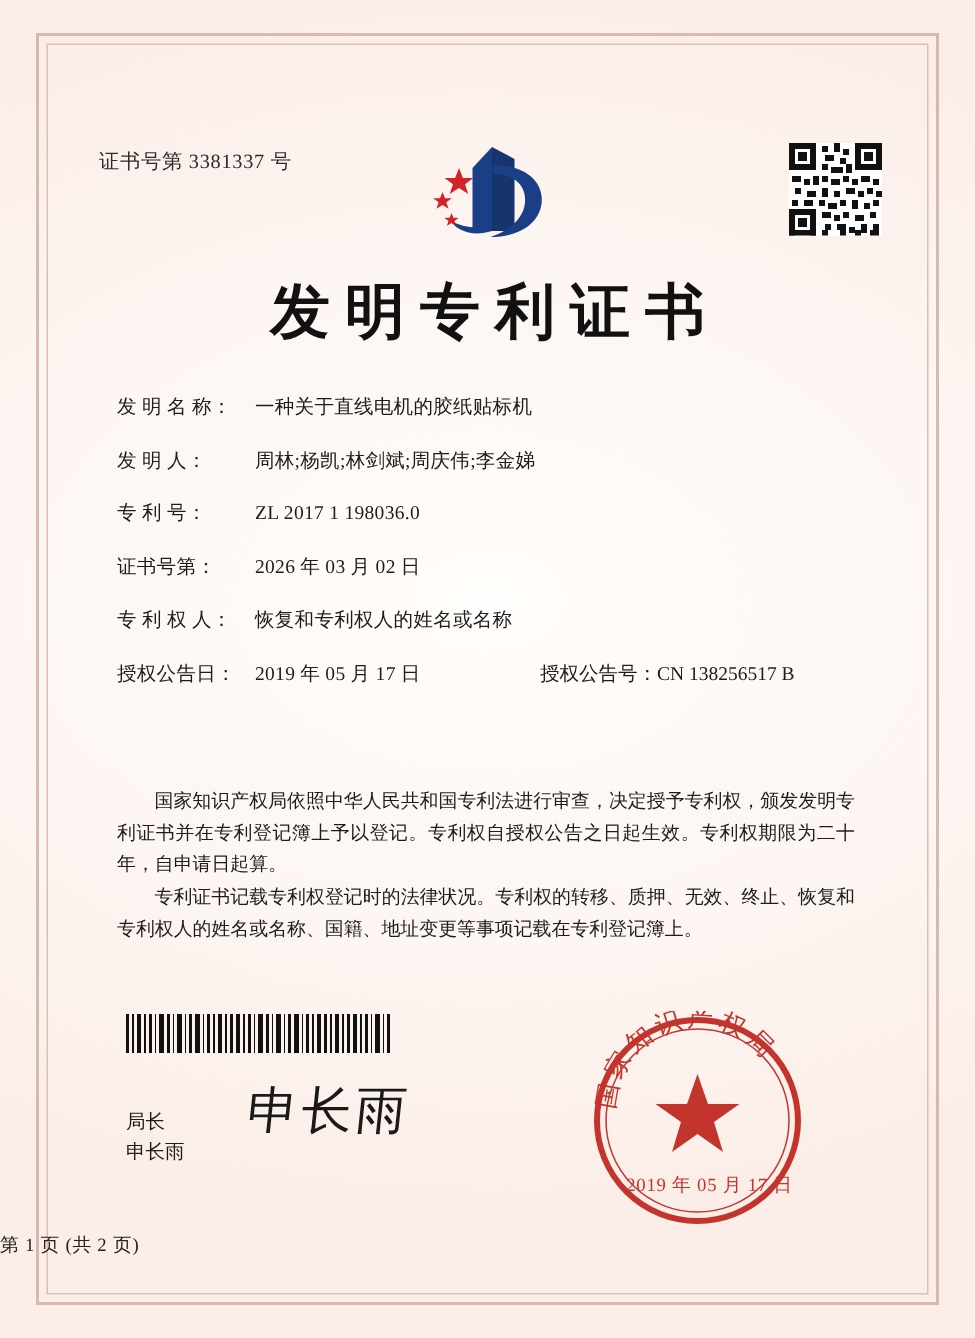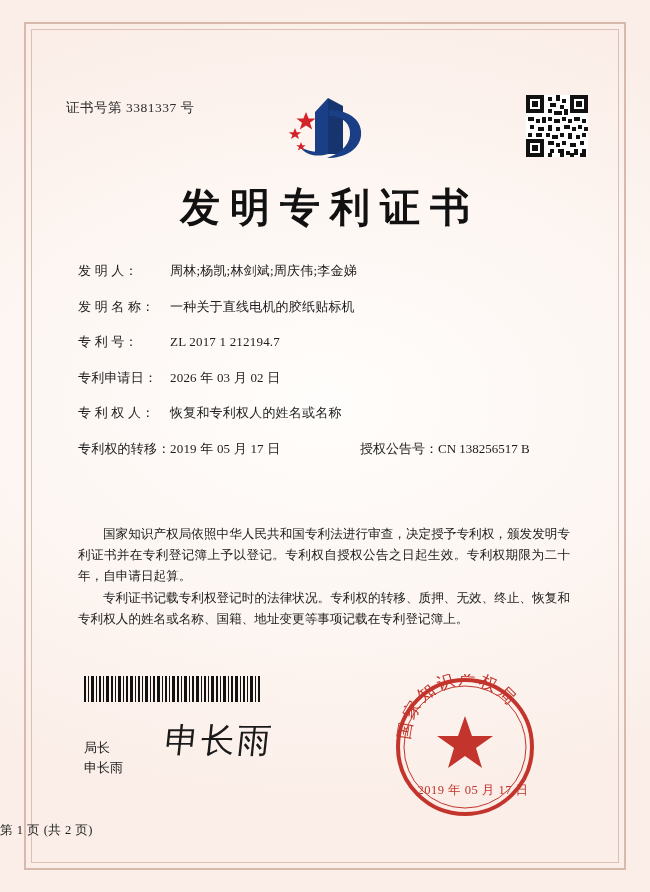--- a/index.html
+++ b/index.html
@@ -274,11 +274,11 @@
   <div class="fields">
 
     <div class="frow">
+      <span class="flabel">发 明 名 称：</span><span class="fvalue">一种关于直线电机的胶纸贴标机</span>
+    </div>
+
+    <div class="frow">
       <span class="flabel">发 明 人：</span><span class="fvalue">周林;杨凯;林剑斌;周庆伟;李金娣</span>
-    </div>
-
-    <div class="frow">
-      <span class="flabel">发 明 名 称：</span><span class="fvalue">一种关于直线电机的胶纸贴标机</span>
     </div>
 
     <div class="frow">

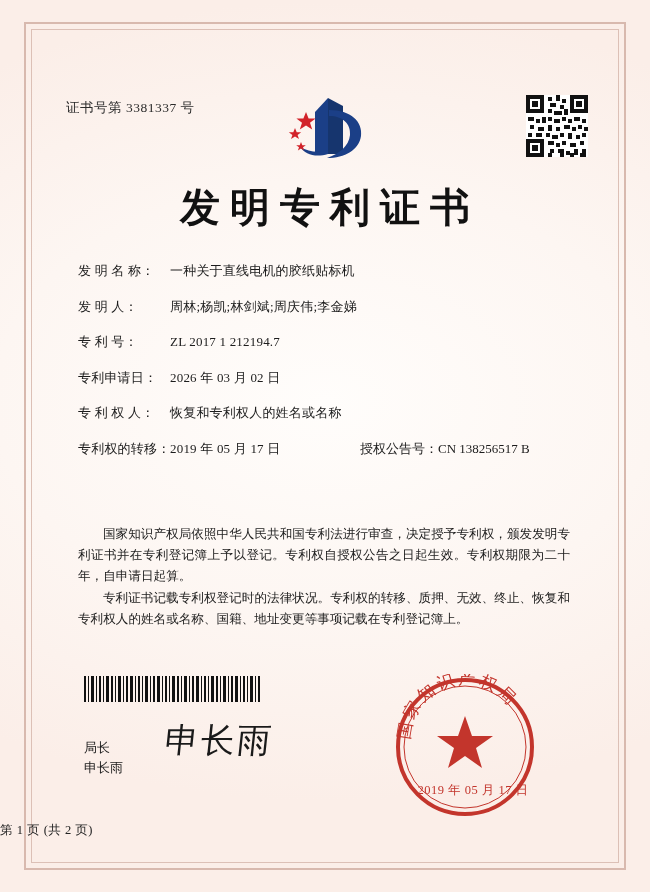--- a/index.html
+++ b/index.html
@@ -282,7 +282,7 @@
     </div>
 
     <div class="frow">
-      <span class="flabel">专 利 号：</span><span class="fvalue">ZL 2017 1 212194.7</span>
+      <span class="flabel">专 利 号：</span><span class="fvalue">ZL 2017 1 198036.0</span>
     </div>
 
     <div class="frow">

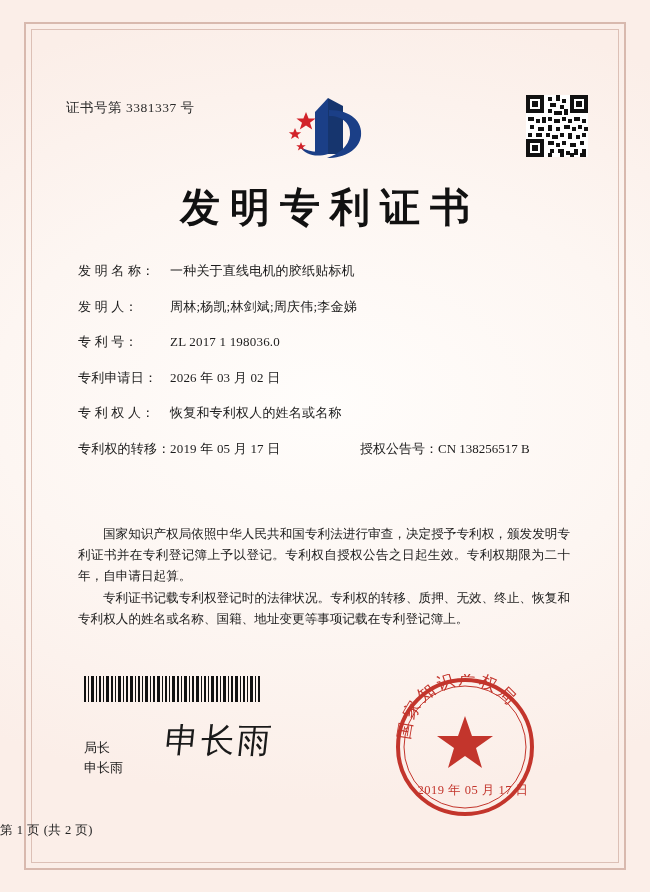--- a/index.html
+++ b/index.html
@@ -286,7 +286,7 @@
     </div>
 
     <div class="frow">
-      <span class="flabel">专利申请日：</span><span class="fvalue">2026 年 03 月 02 日</span>
+      <span class="flabel">证书号第：</span><span class="fvalue">2026 年 03 月 02 日</span>
     </div>
 
     <div class="frow">

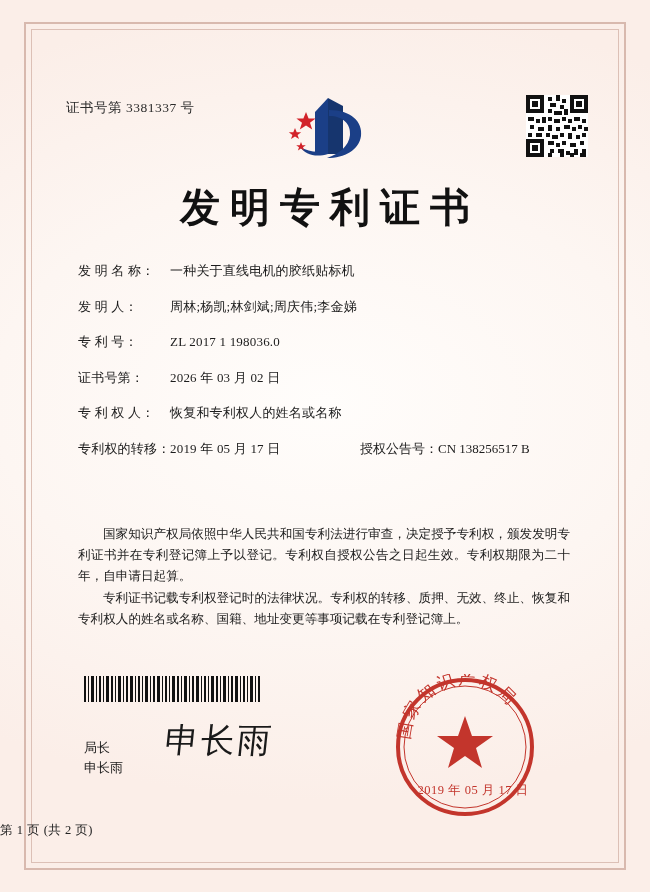--- a/index.html
+++ b/index.html
@@ -295,7 +295,7 @@
 
 
     <div class="frow">
-      <span class="flabel">专利权的转移：</span><span class="fvalue">2019 年 05 月 17 日</span>
+      <span class="flabel">授权公告日：</span><span class="fvalue">2019 年 05 月 17 日</span>
       <span class="second">
         <span>授权公告号：</span><span>CN 138256517 B</span>
       </span>

